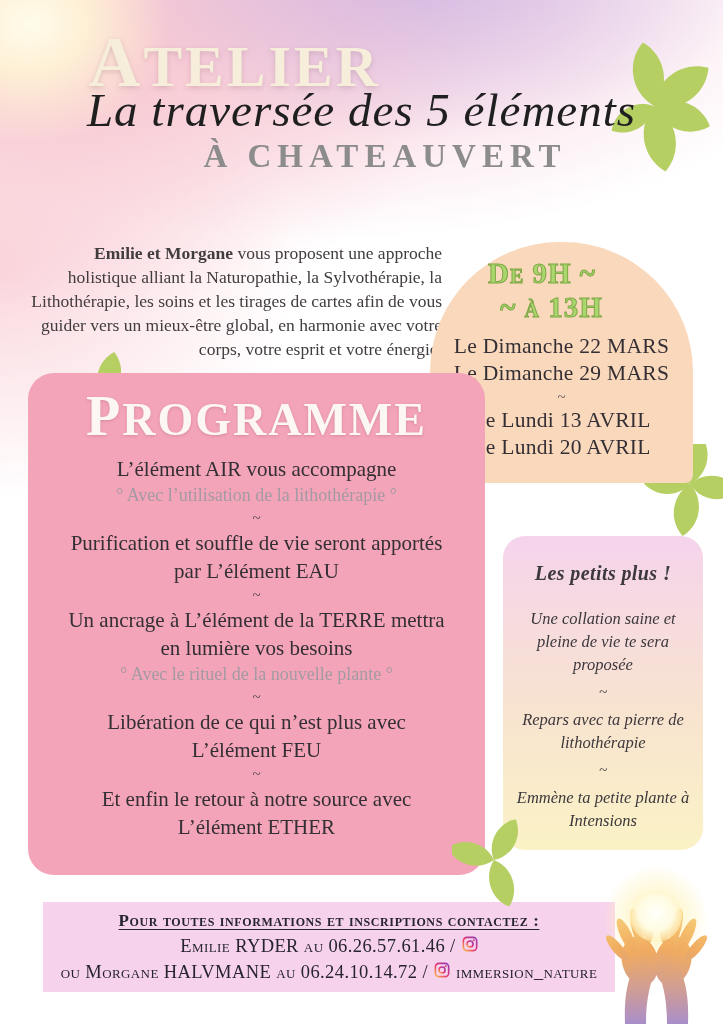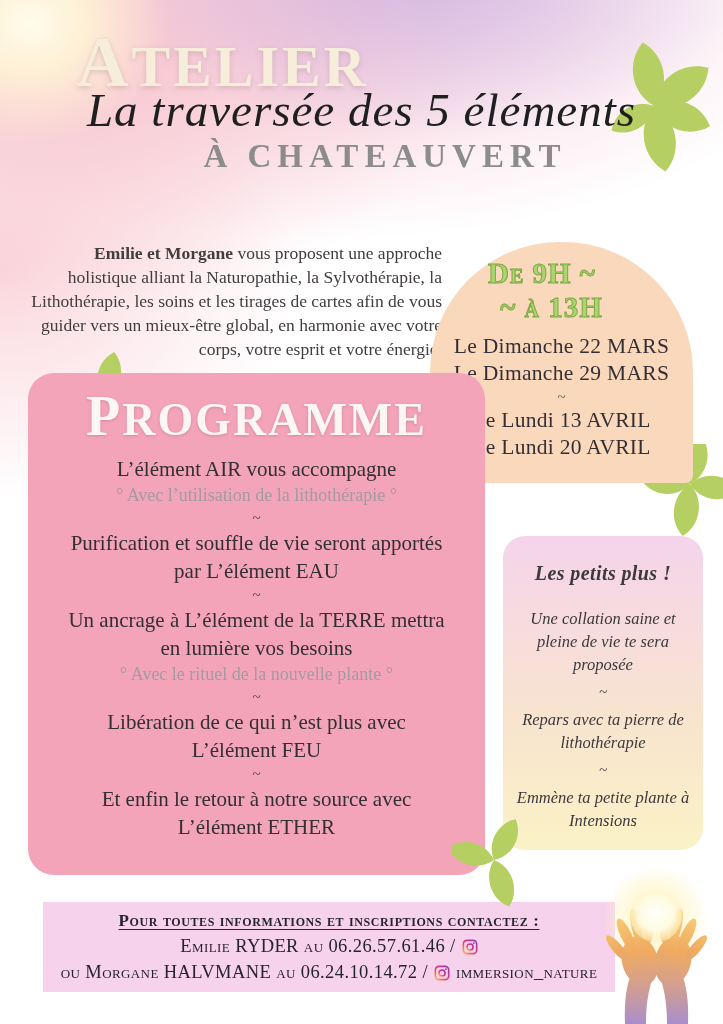--- a/index.html
+++ b/index.html
@@ -23,7 +23,7 @@
   }
   .abs{position:absolute;}
   
-  .title-atelier{left:0;top:26px;width:445px;text-align:center;font-size:58px;line-height:72px;
+  .title-atelier{left:12px;top:26px;width:445px;text-align:center;font-size:58px;line-height:72px;
     letter-spacing:3px;color:var(--cream);font-weight:bold;z-index:2;
     text-shadow:0 2px 5px rgba(160,120,130,.35);}
   .title-atelier::first-letter{font-size:72px;}

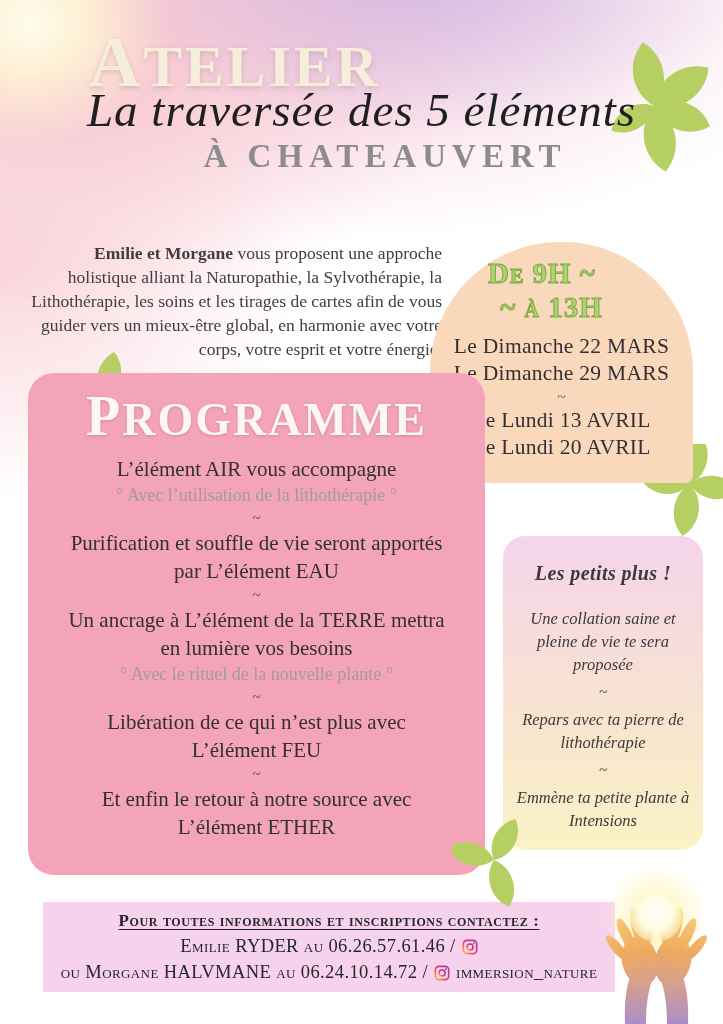--- a/index.html
+++ b/index.html
@@ -71,7 +71,7 @@
     font-variant:small-caps;color:#26242e;}
   .contact-heading{font-size:17px;font-weight:bold;letter-spacing:.6px;
     text-decoration:underline;text-underline-offset:3px;}
-  .contact-line{display:flex;align-items:center;gap:6px;font-size:18.5px;letter-spacing:.4px;}
+  .contact-line{display:flex;align-items:flex-start;gap:6px;font-size:18.5px;letter-spacing:.4px;}
   .ig-icon{width:16px;height:16px;flex:0 0 auto;}
   
   .leaf-svg{z-index:1;}

